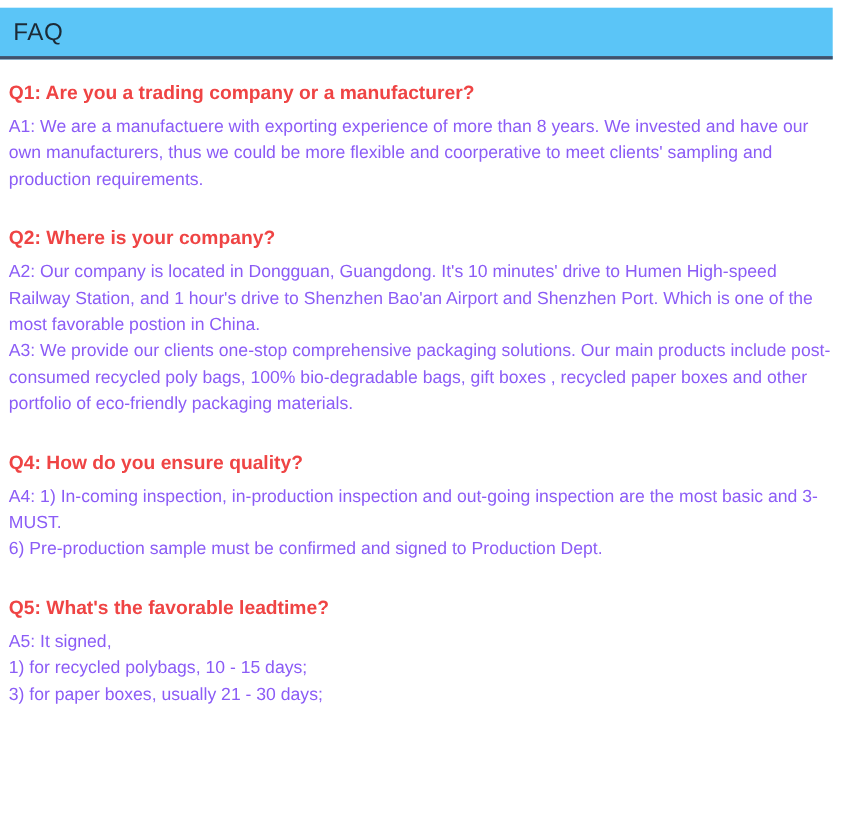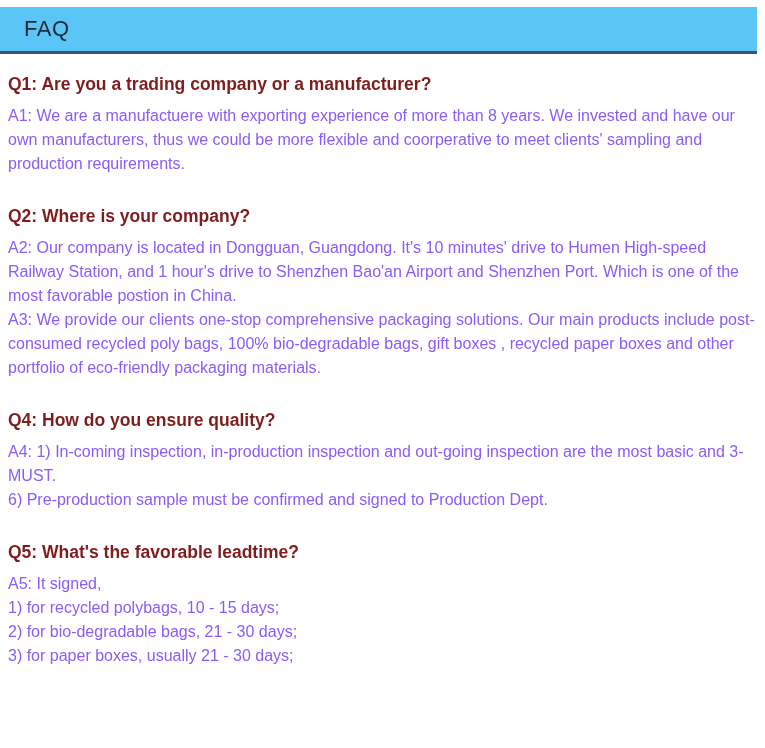--- a/index.html
+++ b/index.html
@@ -29,7 +29,7 @@
     color: #1c2a36;
     font-size: 22px;
     font-weight: 400;
-    padding-left: 24px;
+    padding-left: 12px;
     letter-spacing: 0.5px;
   }
   .content {

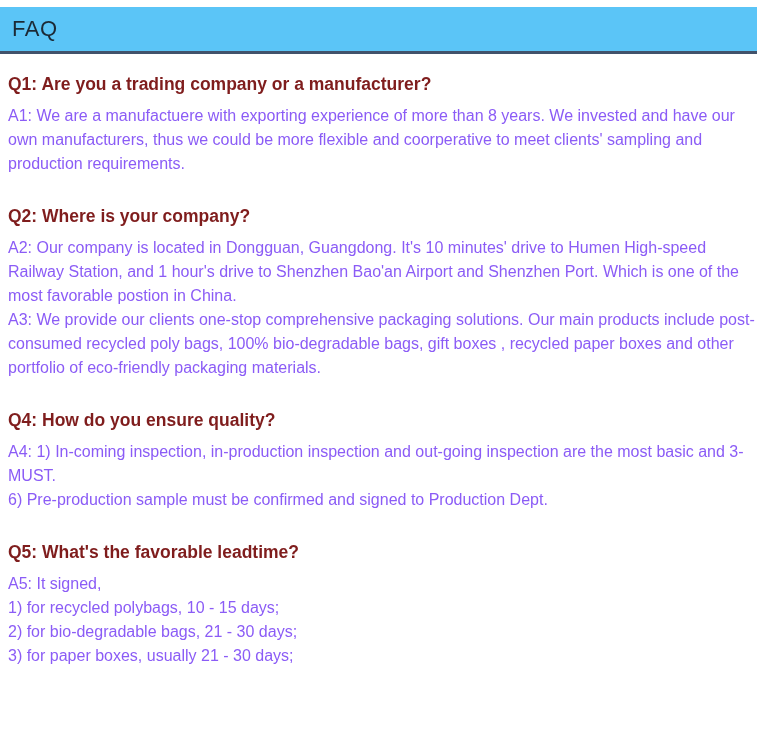--- a/index.html
+++ b/index.html
@@ -37,7 +37,7 @@
   }
   .faq-section { margin: 0; }
   .question {
-    color: #7f1d1d;
+    color: #ef4444;
     font-size: 17.5px;
     font-weight: 700;
     margin-top: 29px;

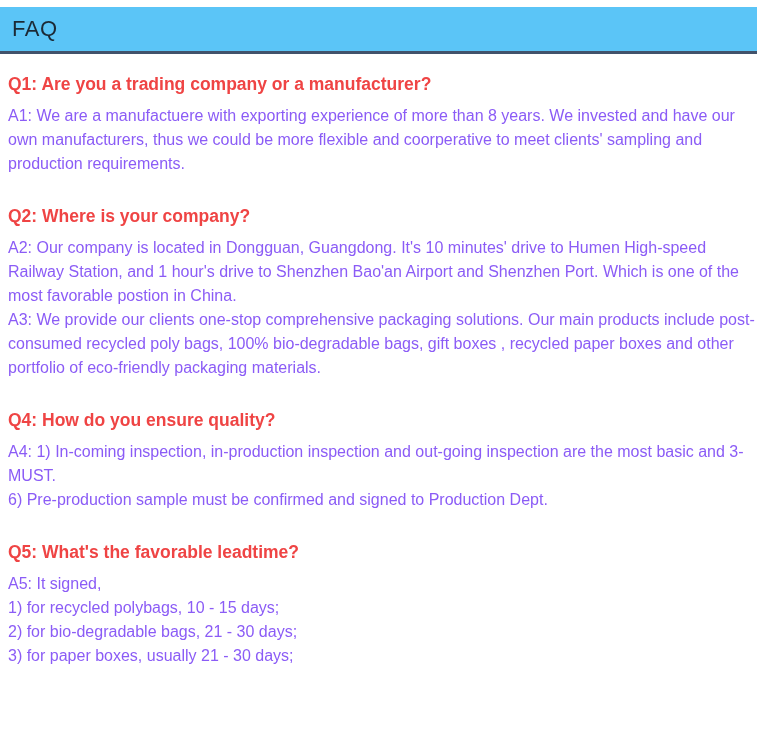--- a/index.html
+++ b/index.html
@@ -99,7 +99,6 @@
       <div class="answer">
         <p class="answer-line">A5: It signed,</p>
         <p class="answer-line">1) for recycled polybags, 10 - 15 days;</p>
-        <p class="answer-line">2) for bio-degradable bags, 21 - 30 days;</p>
         <p class="answer-line">3) for paper boxes, usually 21 - 30 days;</p>
 
       </div>

